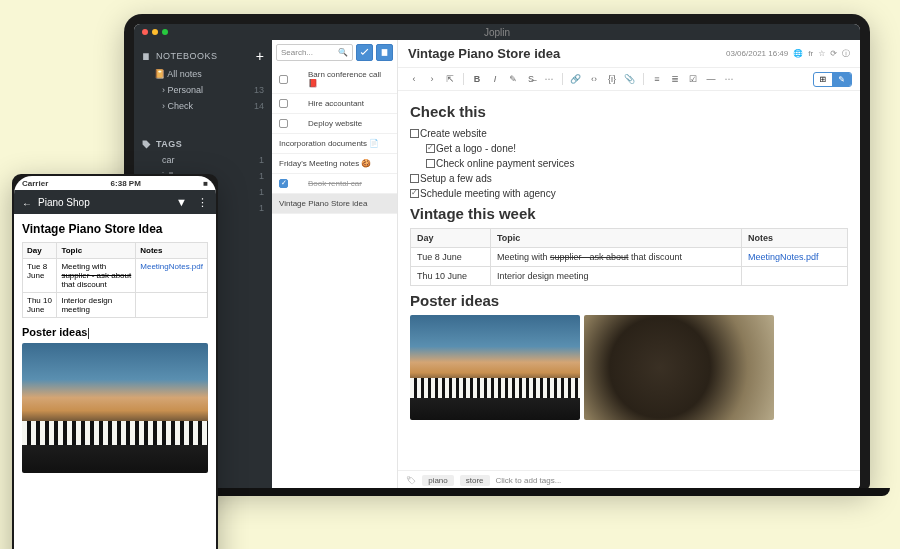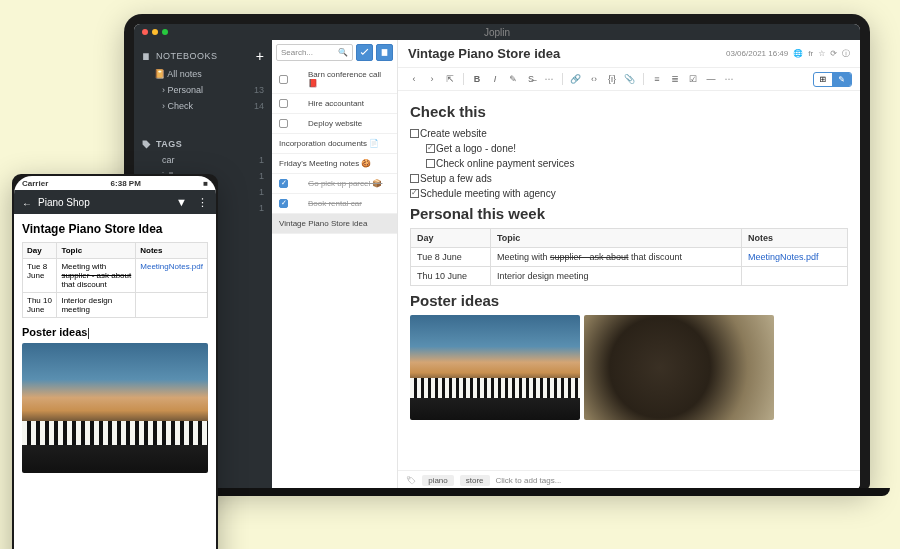--- a/index.html
+++ b/index.html
@@ -179,10 +179,6 @@
             </div>
             <div class="note-item">
               <span class="chk done"></span>
-              <span class="strike">Go pick up parcel 📦</span>
-            </div>
-            <div class="note-item">
-              <span class="chk done"></span>
               <span class="strike">Book rental car</span>
             </div>
             <div class="note-item sel">

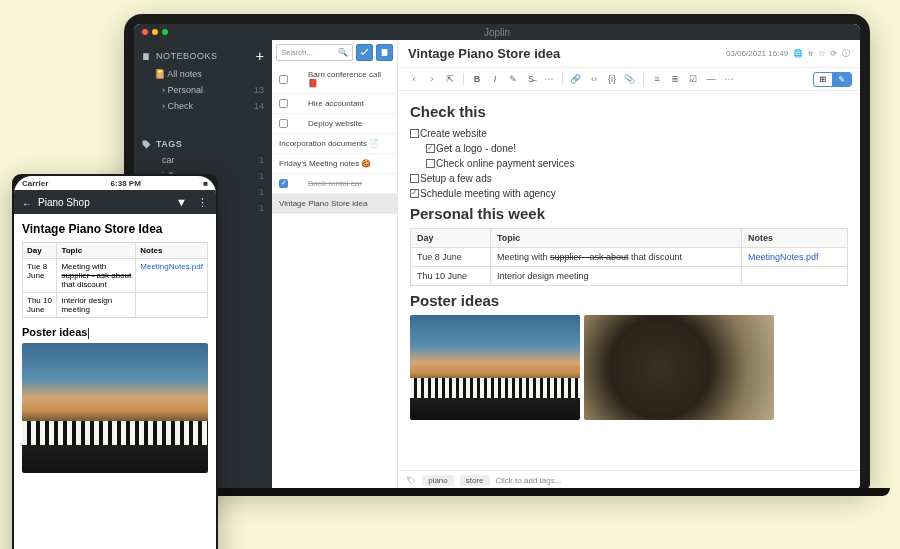--- a/index.html
+++ b/index.html
@@ -255,7 +255,7 @@
                 <span>Schedule meeting with agency</span>
               </div>
             </div>
-    <h2>Personal this week</h2>
+    <h2>Vintage this week</h2>
     <table class="tbl">
       <thead>
                 <tr id="th-desk">

